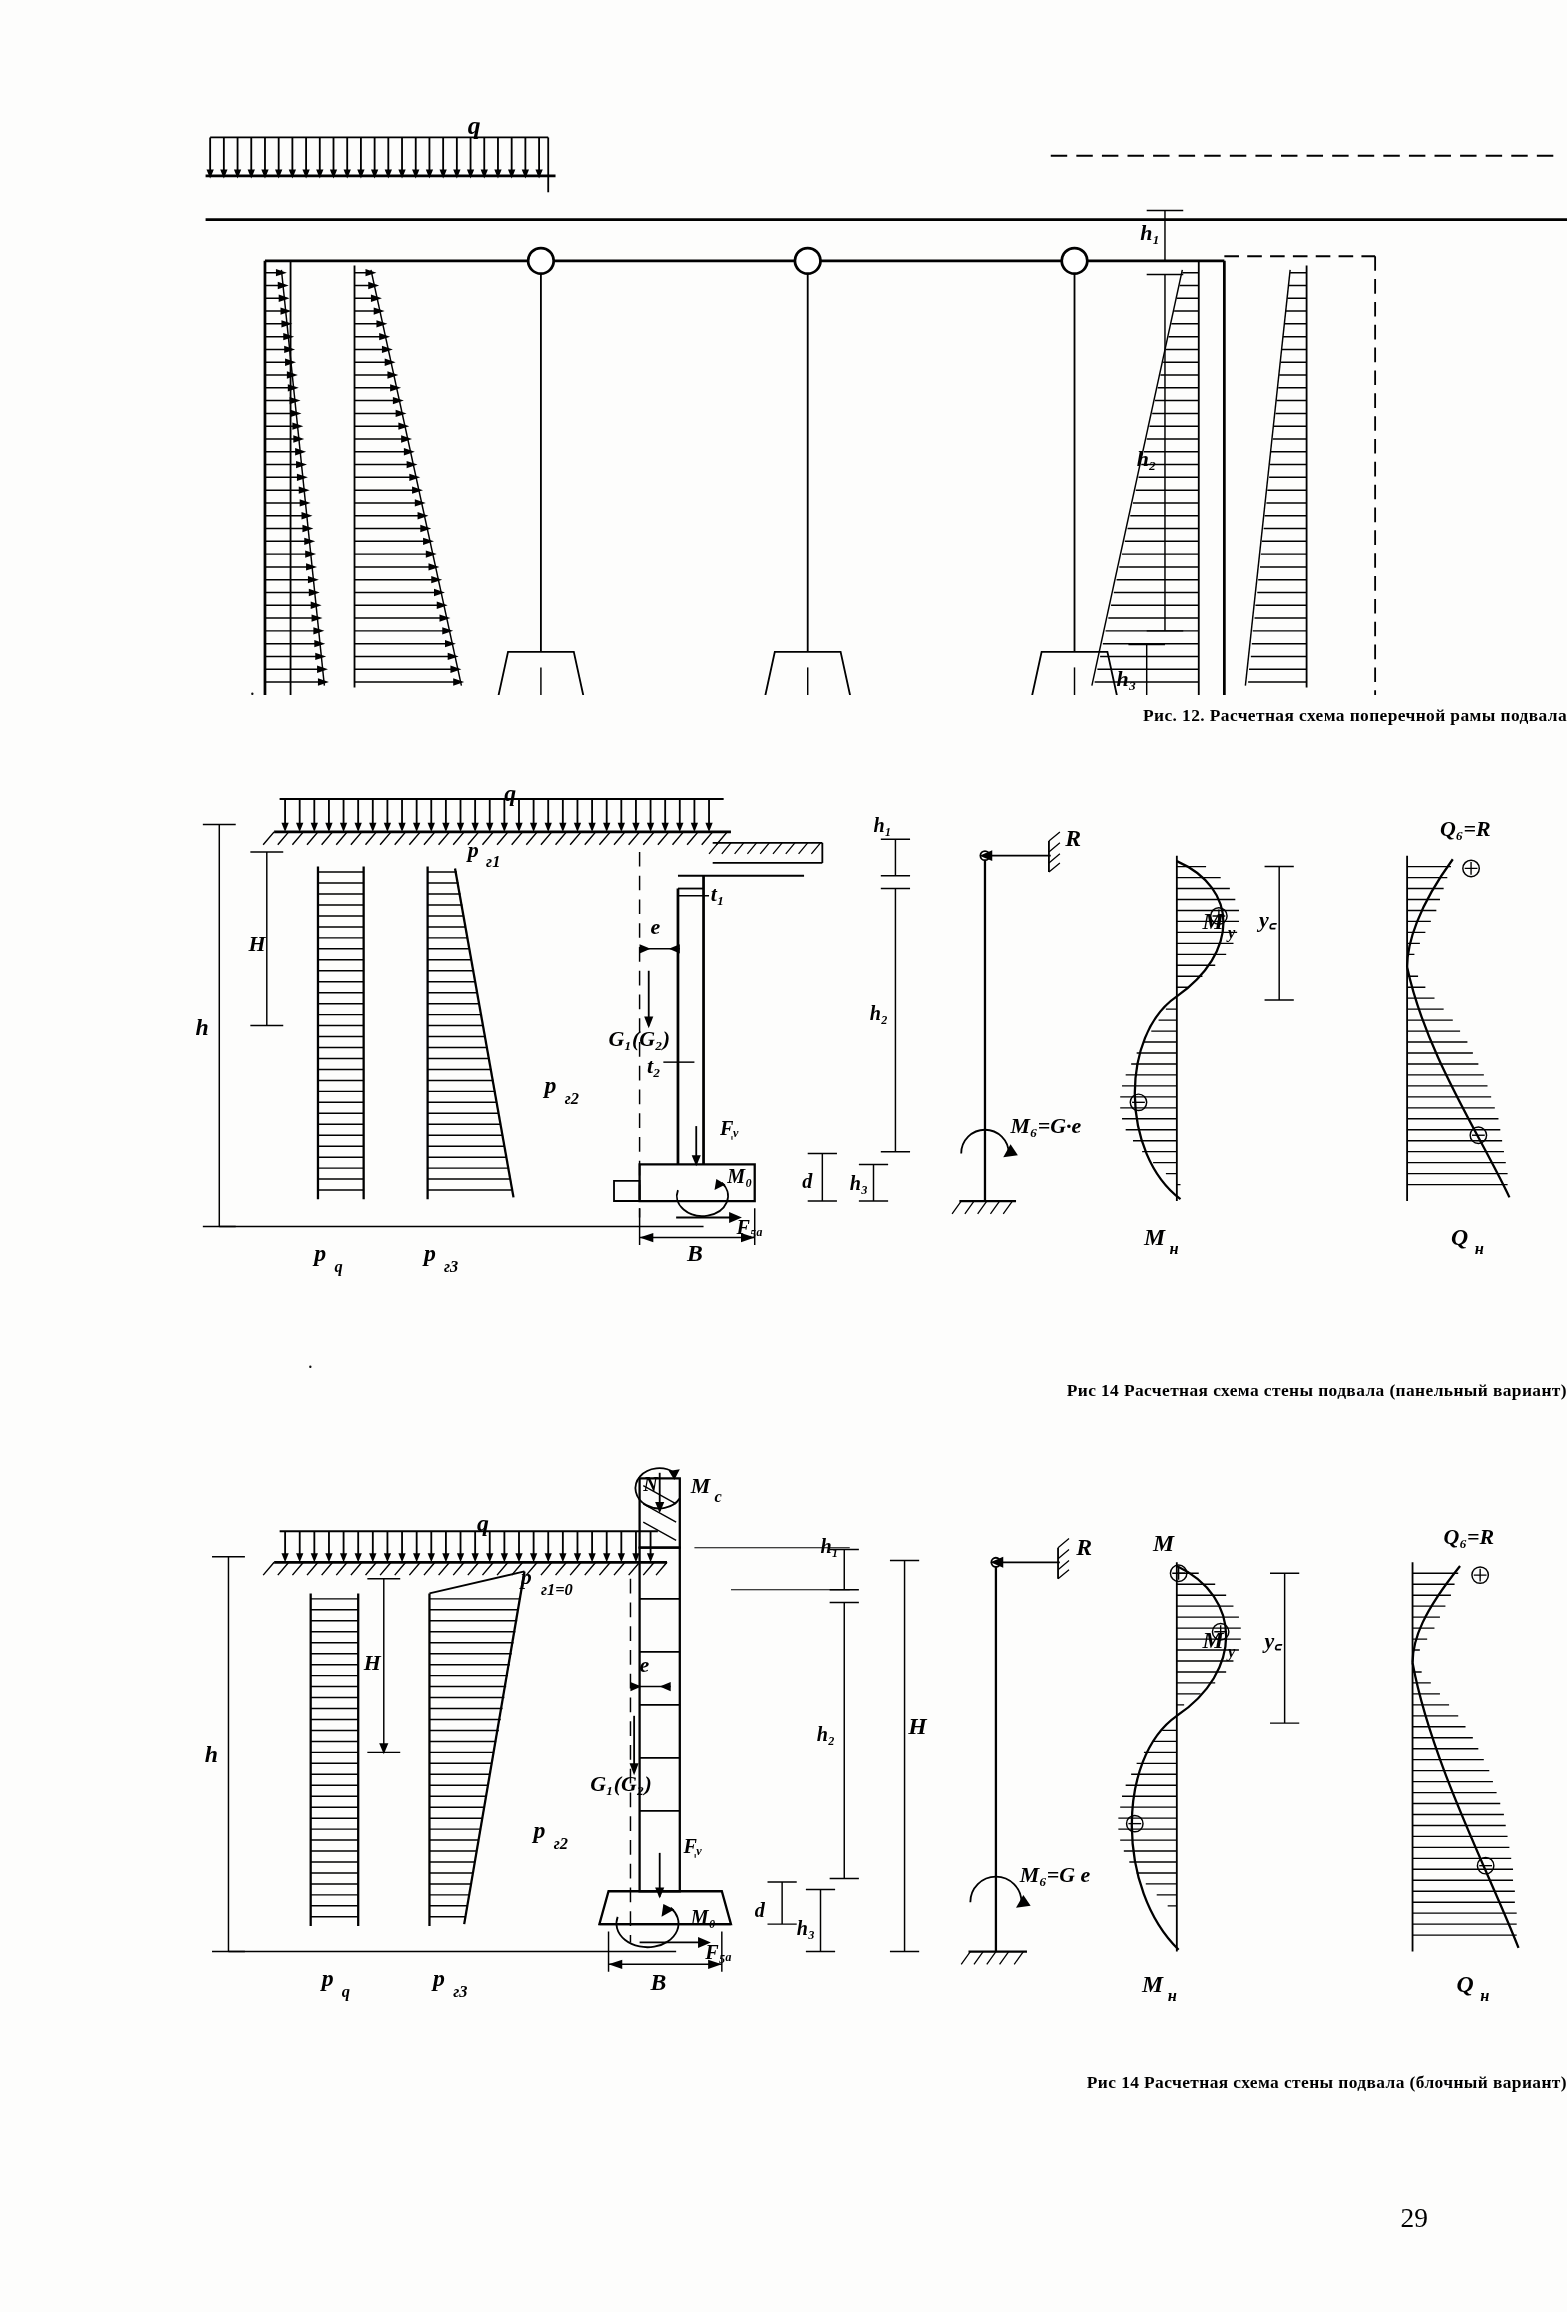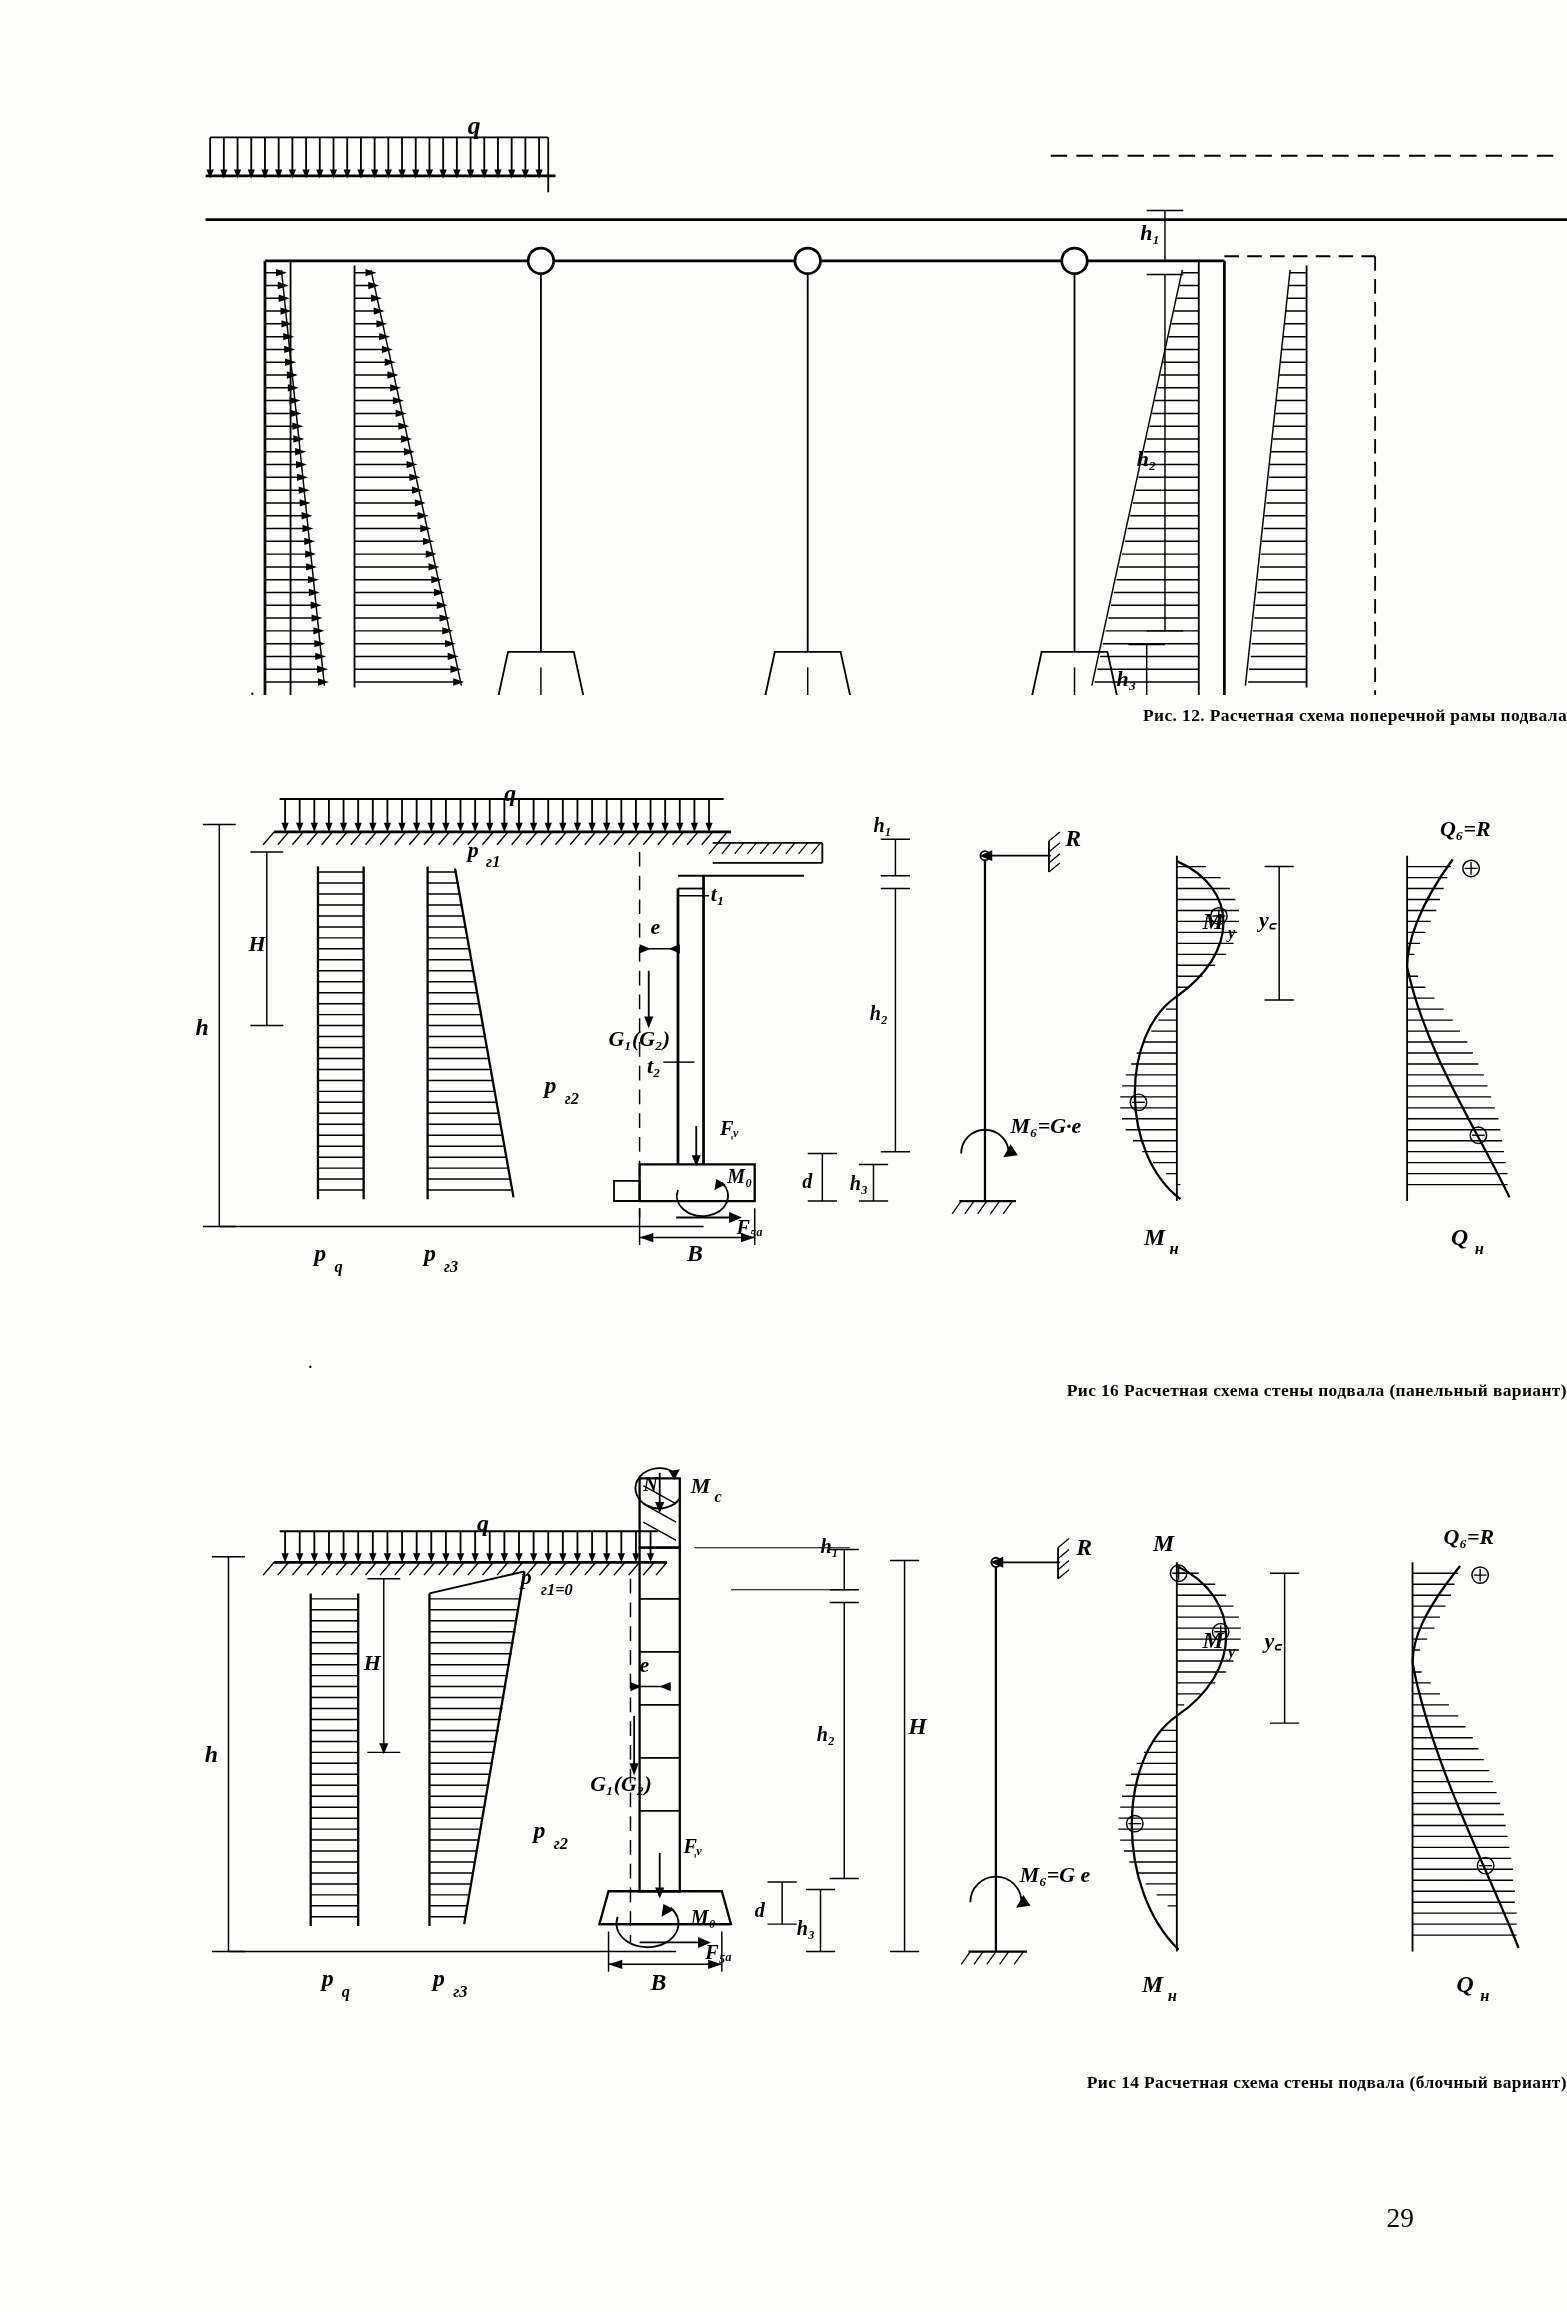--- a/index.html
+++ b/index.html
@@ -570,7 +570,7 @@
       </g>
     </svg>
   </div>
-  <div class="caption" style="top:1380px;">Рис  16  Расчетная схема стены подвала (панельный вариант)</div>
+  <div class="caption" style="top:1380px;">Рис  14  Расчетная схема стены подвала (панельный вариант)</div>
   <span class="dot" style="left:307px; top:1356px;">·</span>
 
   <div class="fig" style="left:0px; top:1460px; width:1567px; height:603px;">

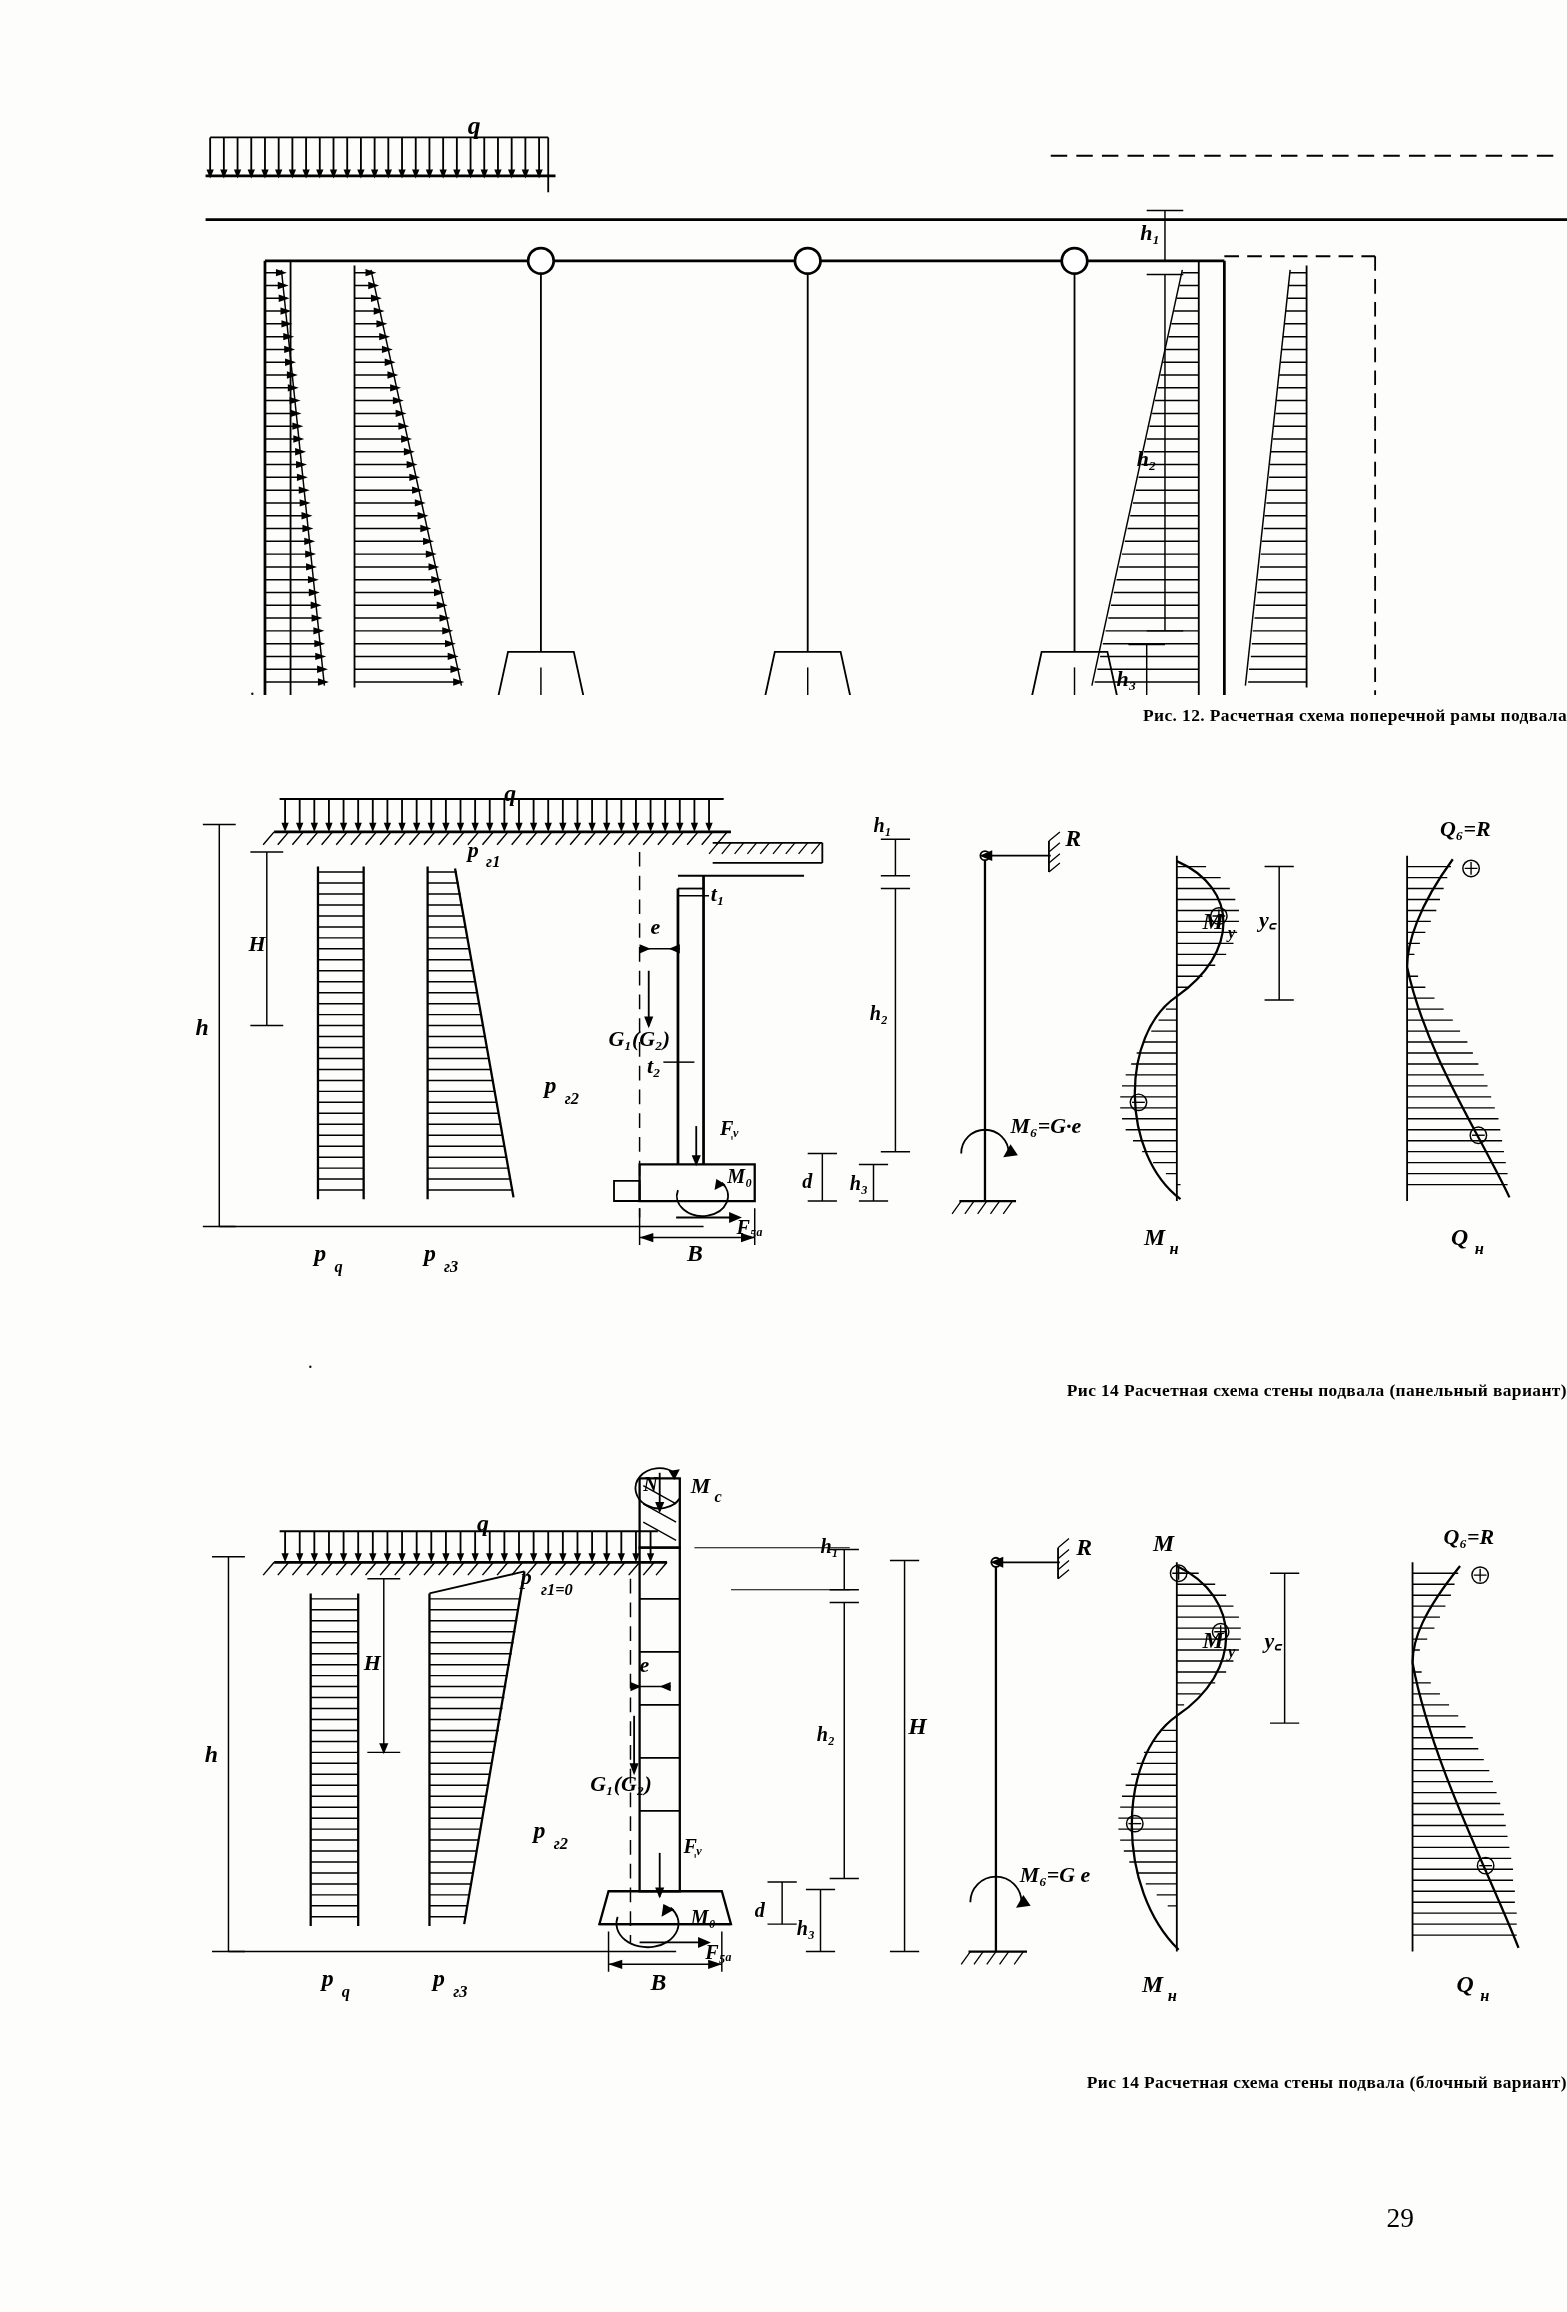--- a/index.html
+++ b/index.html
@@ -36,7 +36,7 @@
   }
   .pageno {
     position: absolute;
-    right: 153px;
+    right: 139px;
     bottom: 79px;
     font-size: 27.4px;
     font-family: "Liberation Serif", serif;

